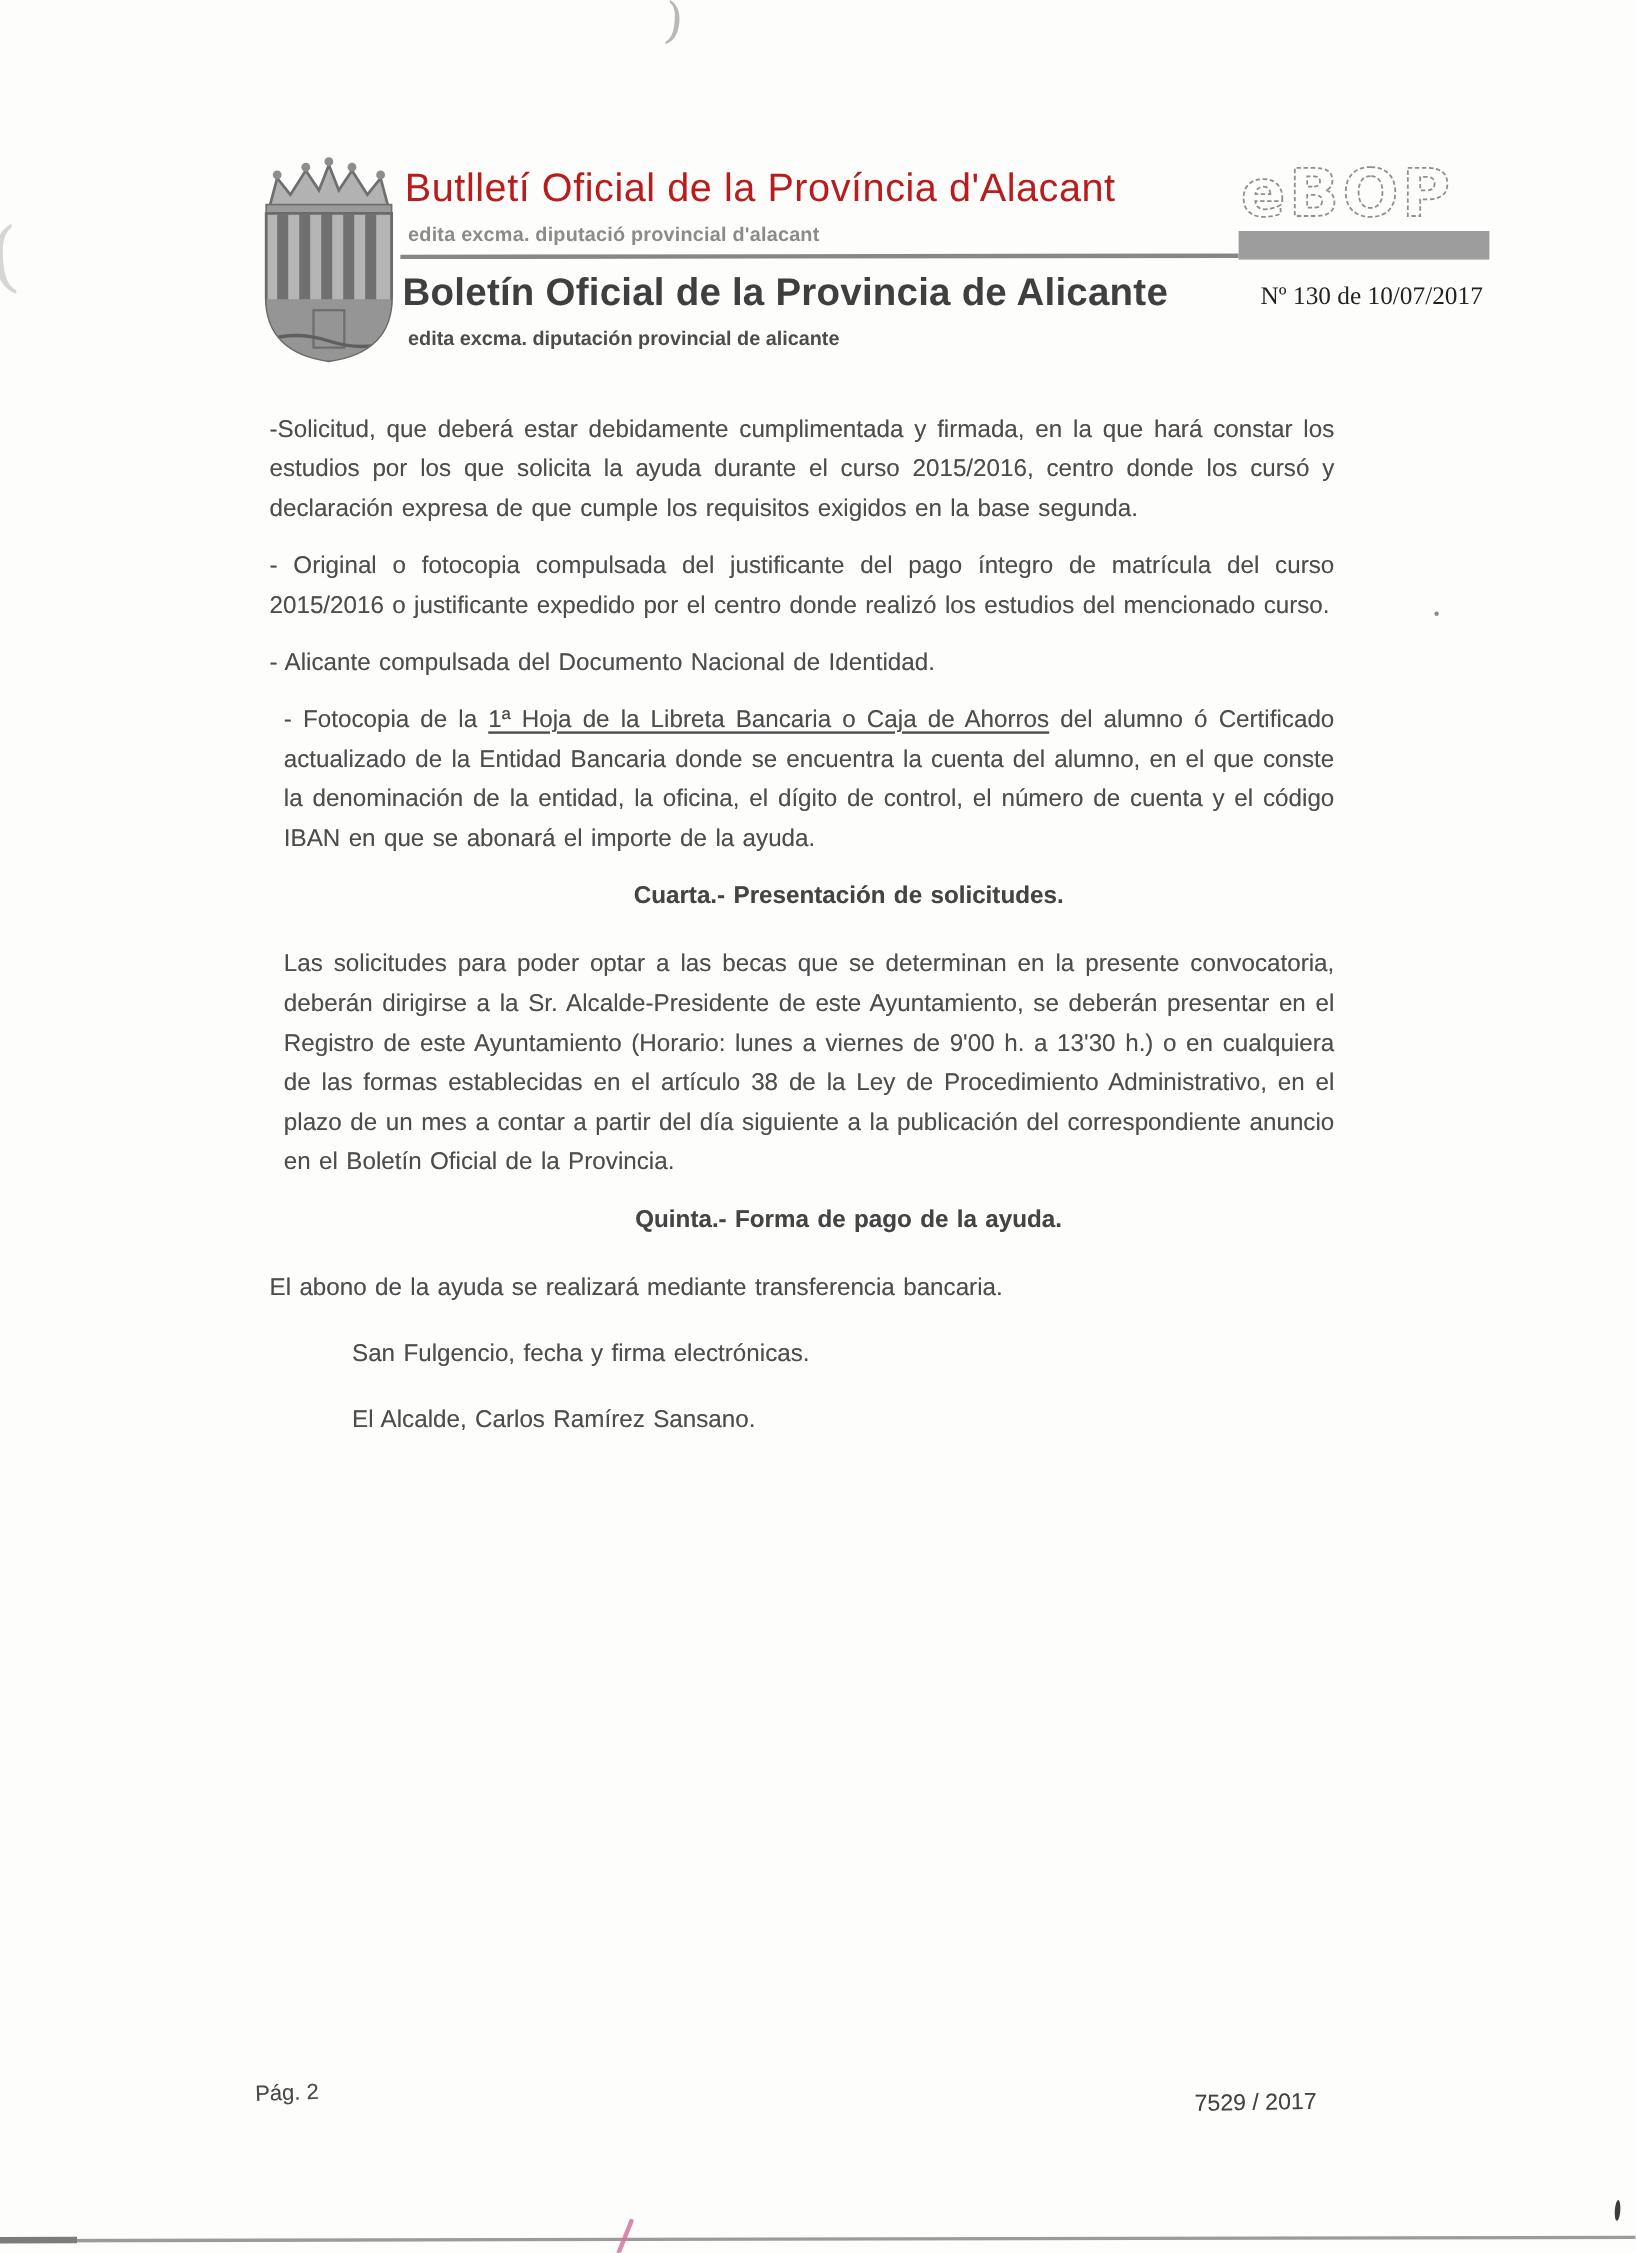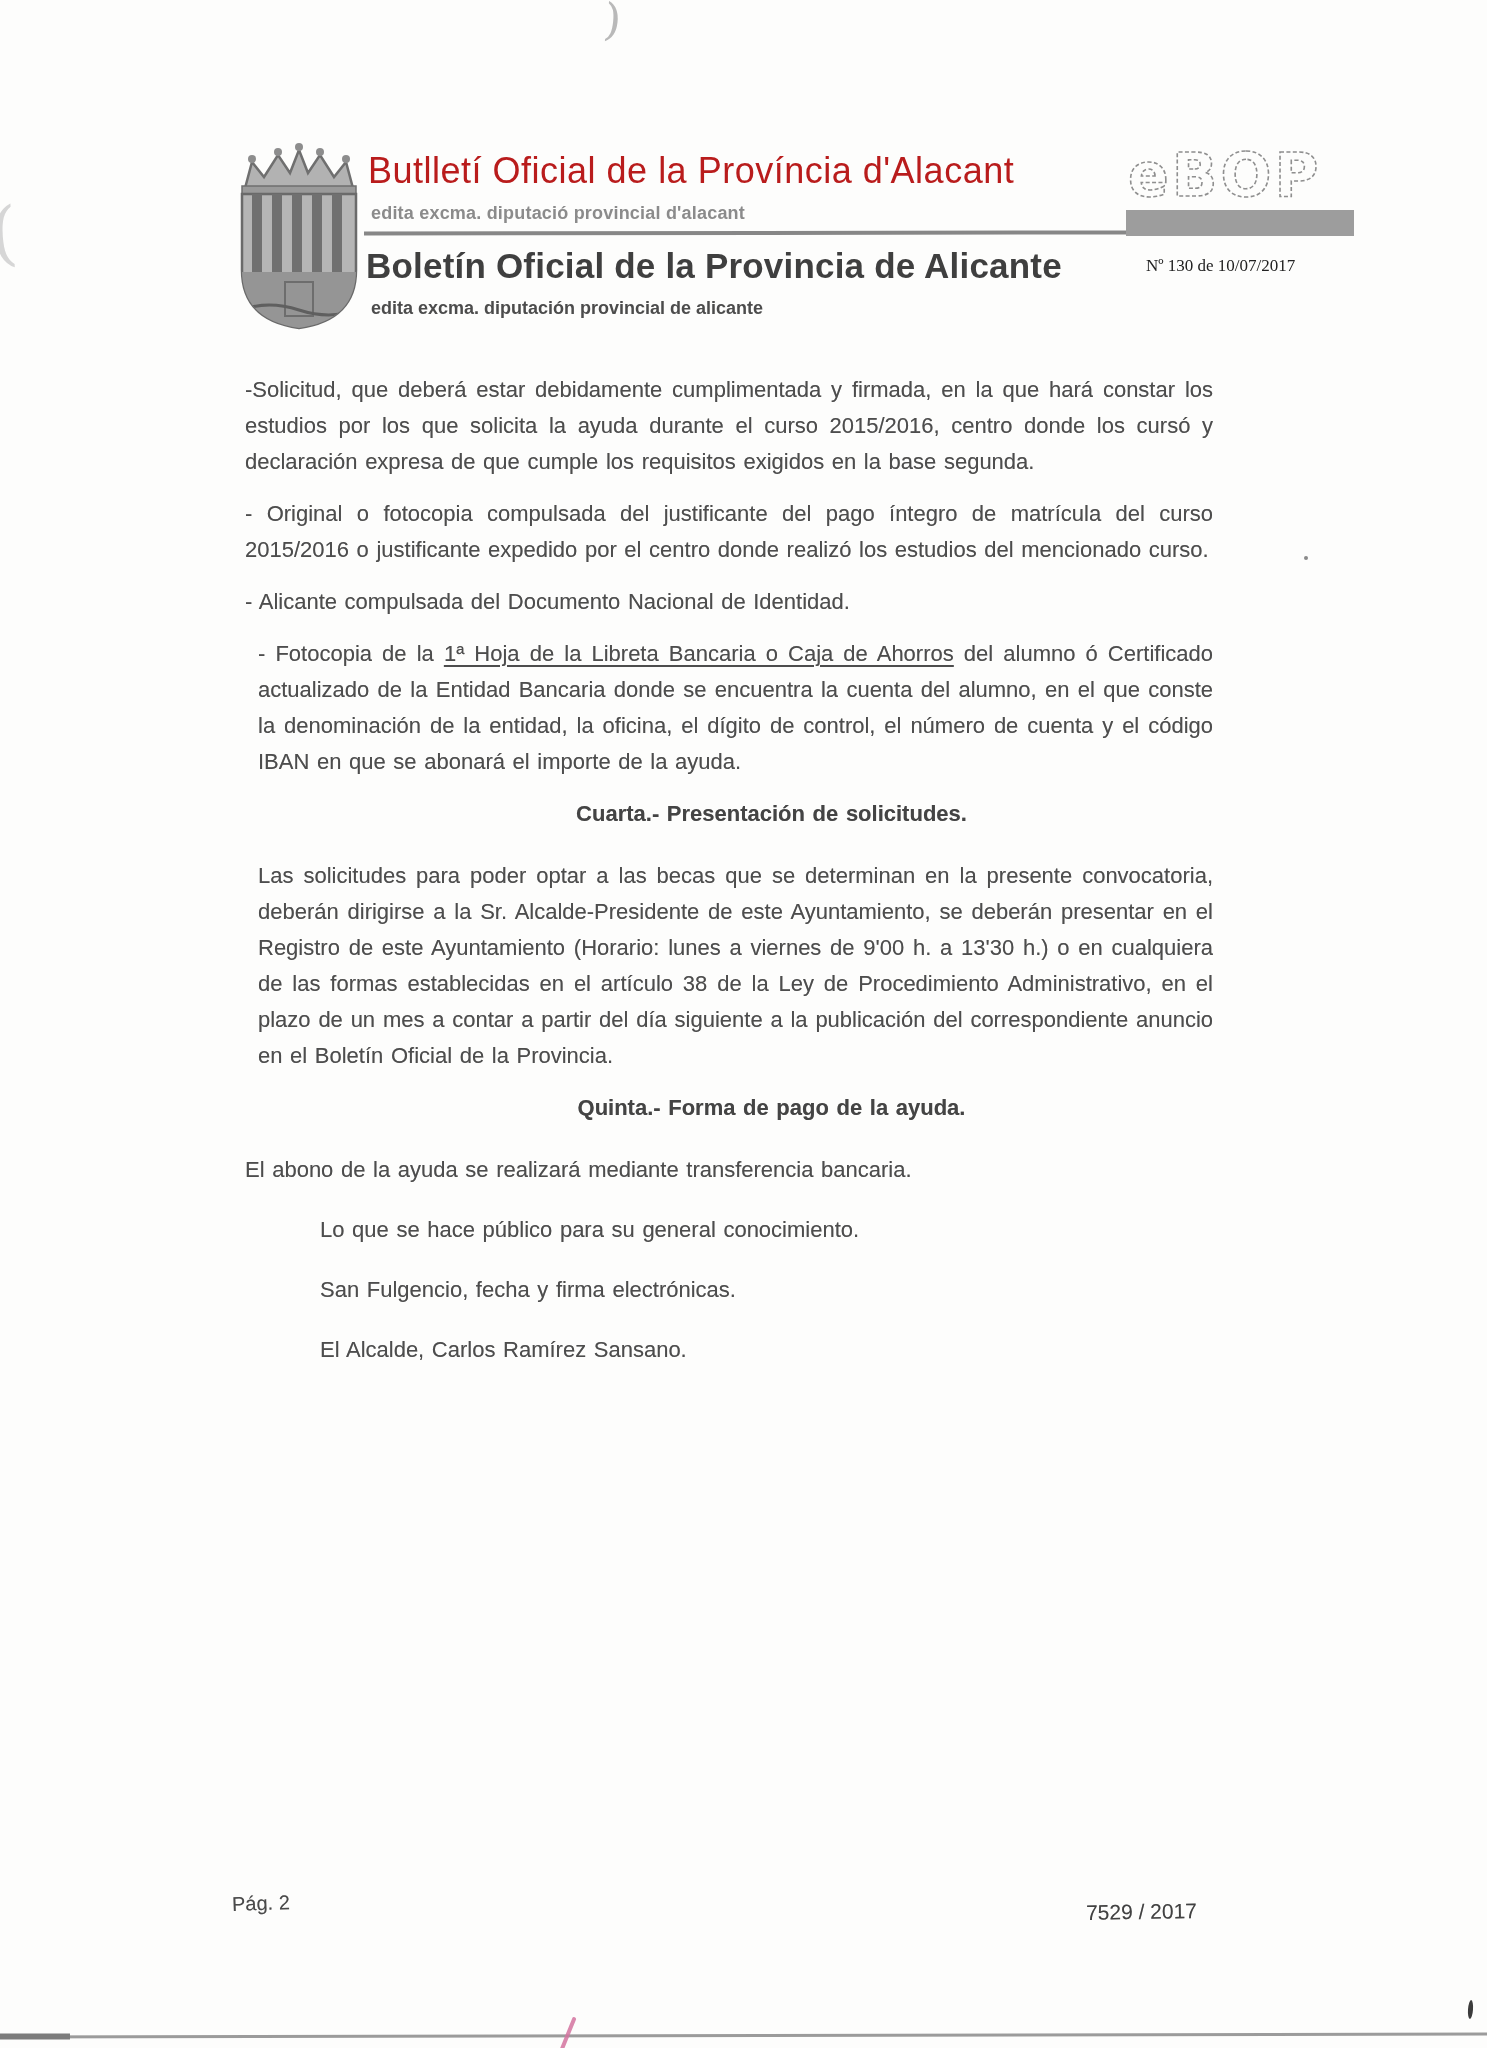--- a/index.html
+++ b/index.html
@@ -61,7 +61,7 @@
     color:#3f3f3f;letter-spacing:.2px;white-space:nowrap;
   }
   .issue-no{
-    position:absolute;left:1146px;top:256px;font-size:17px;color:#222;
+    position:absolute;left:1146px;top:256px;font-size:23px;color:#222;
     font-family:"Liberation Serif", serif;white-space:nowrap;
   }
   .sub-es{

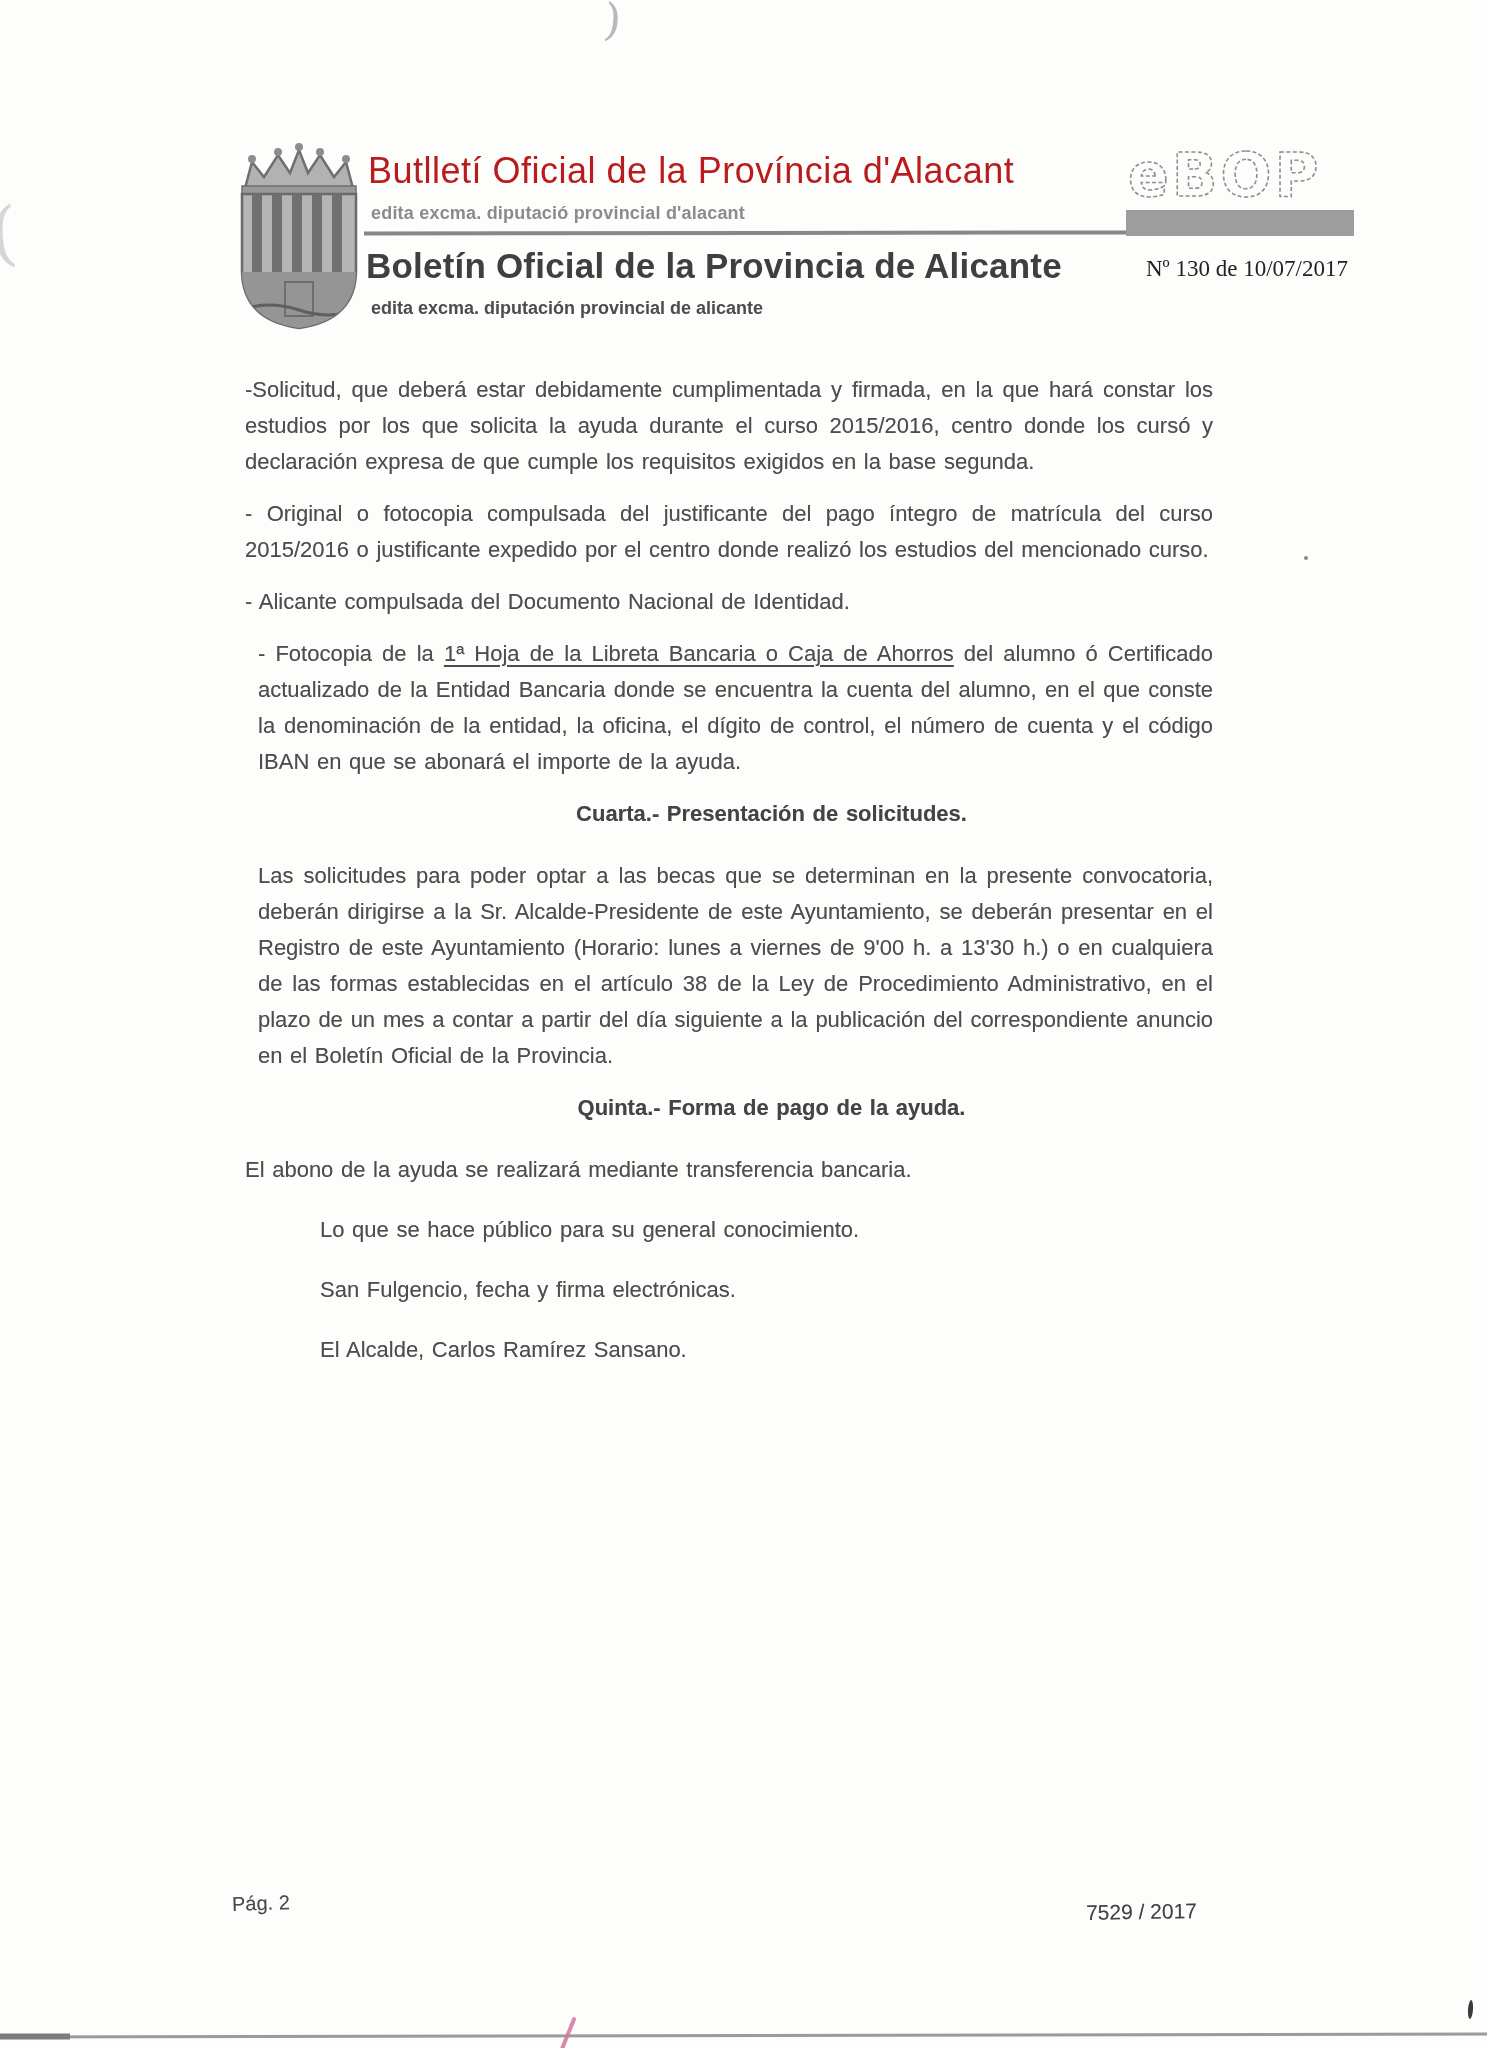--- a/index.html
+++ b/index.html
@@ -177,7 +177,6 @@
 
     <p class="single" style="margin-bottom:24px;">El abono de la ayuda se realizará mediante transferencia bancaria.</p>
 
-    <p class="indent">Lo que se hace público para su general conocimiento.</p>
 
     <p class="indent">San Fulgencio, fecha y firma electrónicas.</p>
 

